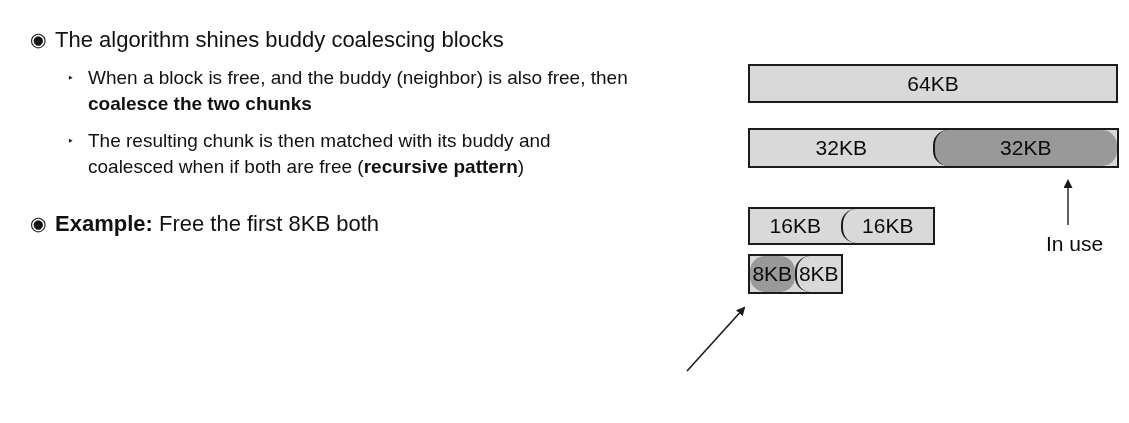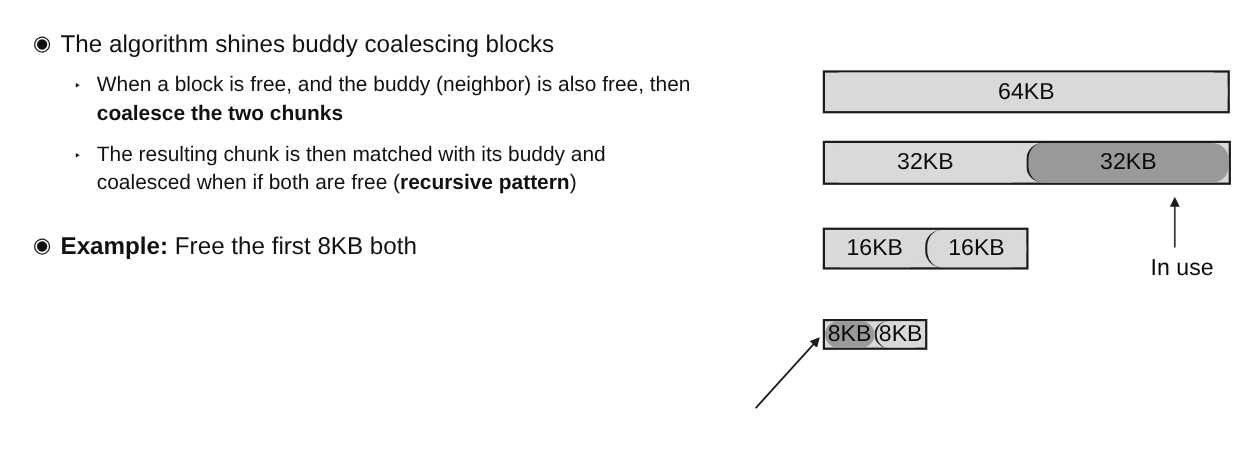--- a/index.html
+++ b/index.html
@@ -81,7 +81,7 @@
   #row-64{left:748px;top:64px;width:370px;height:39px;}
   #row-32{left:748px;top:128px;width:371px;height:40px;}
   #row-16{left:748px;top:191px;width:187px;height:38px;margin-top:16px;}
-  #row-8 {left:748px;top:254px;width:95px;height:28px;margin-top:36px;}
+  #row-8 {left:748px;top:254px;width:95px;height:40px;}
 
   .annotation{
     position:absolute;

